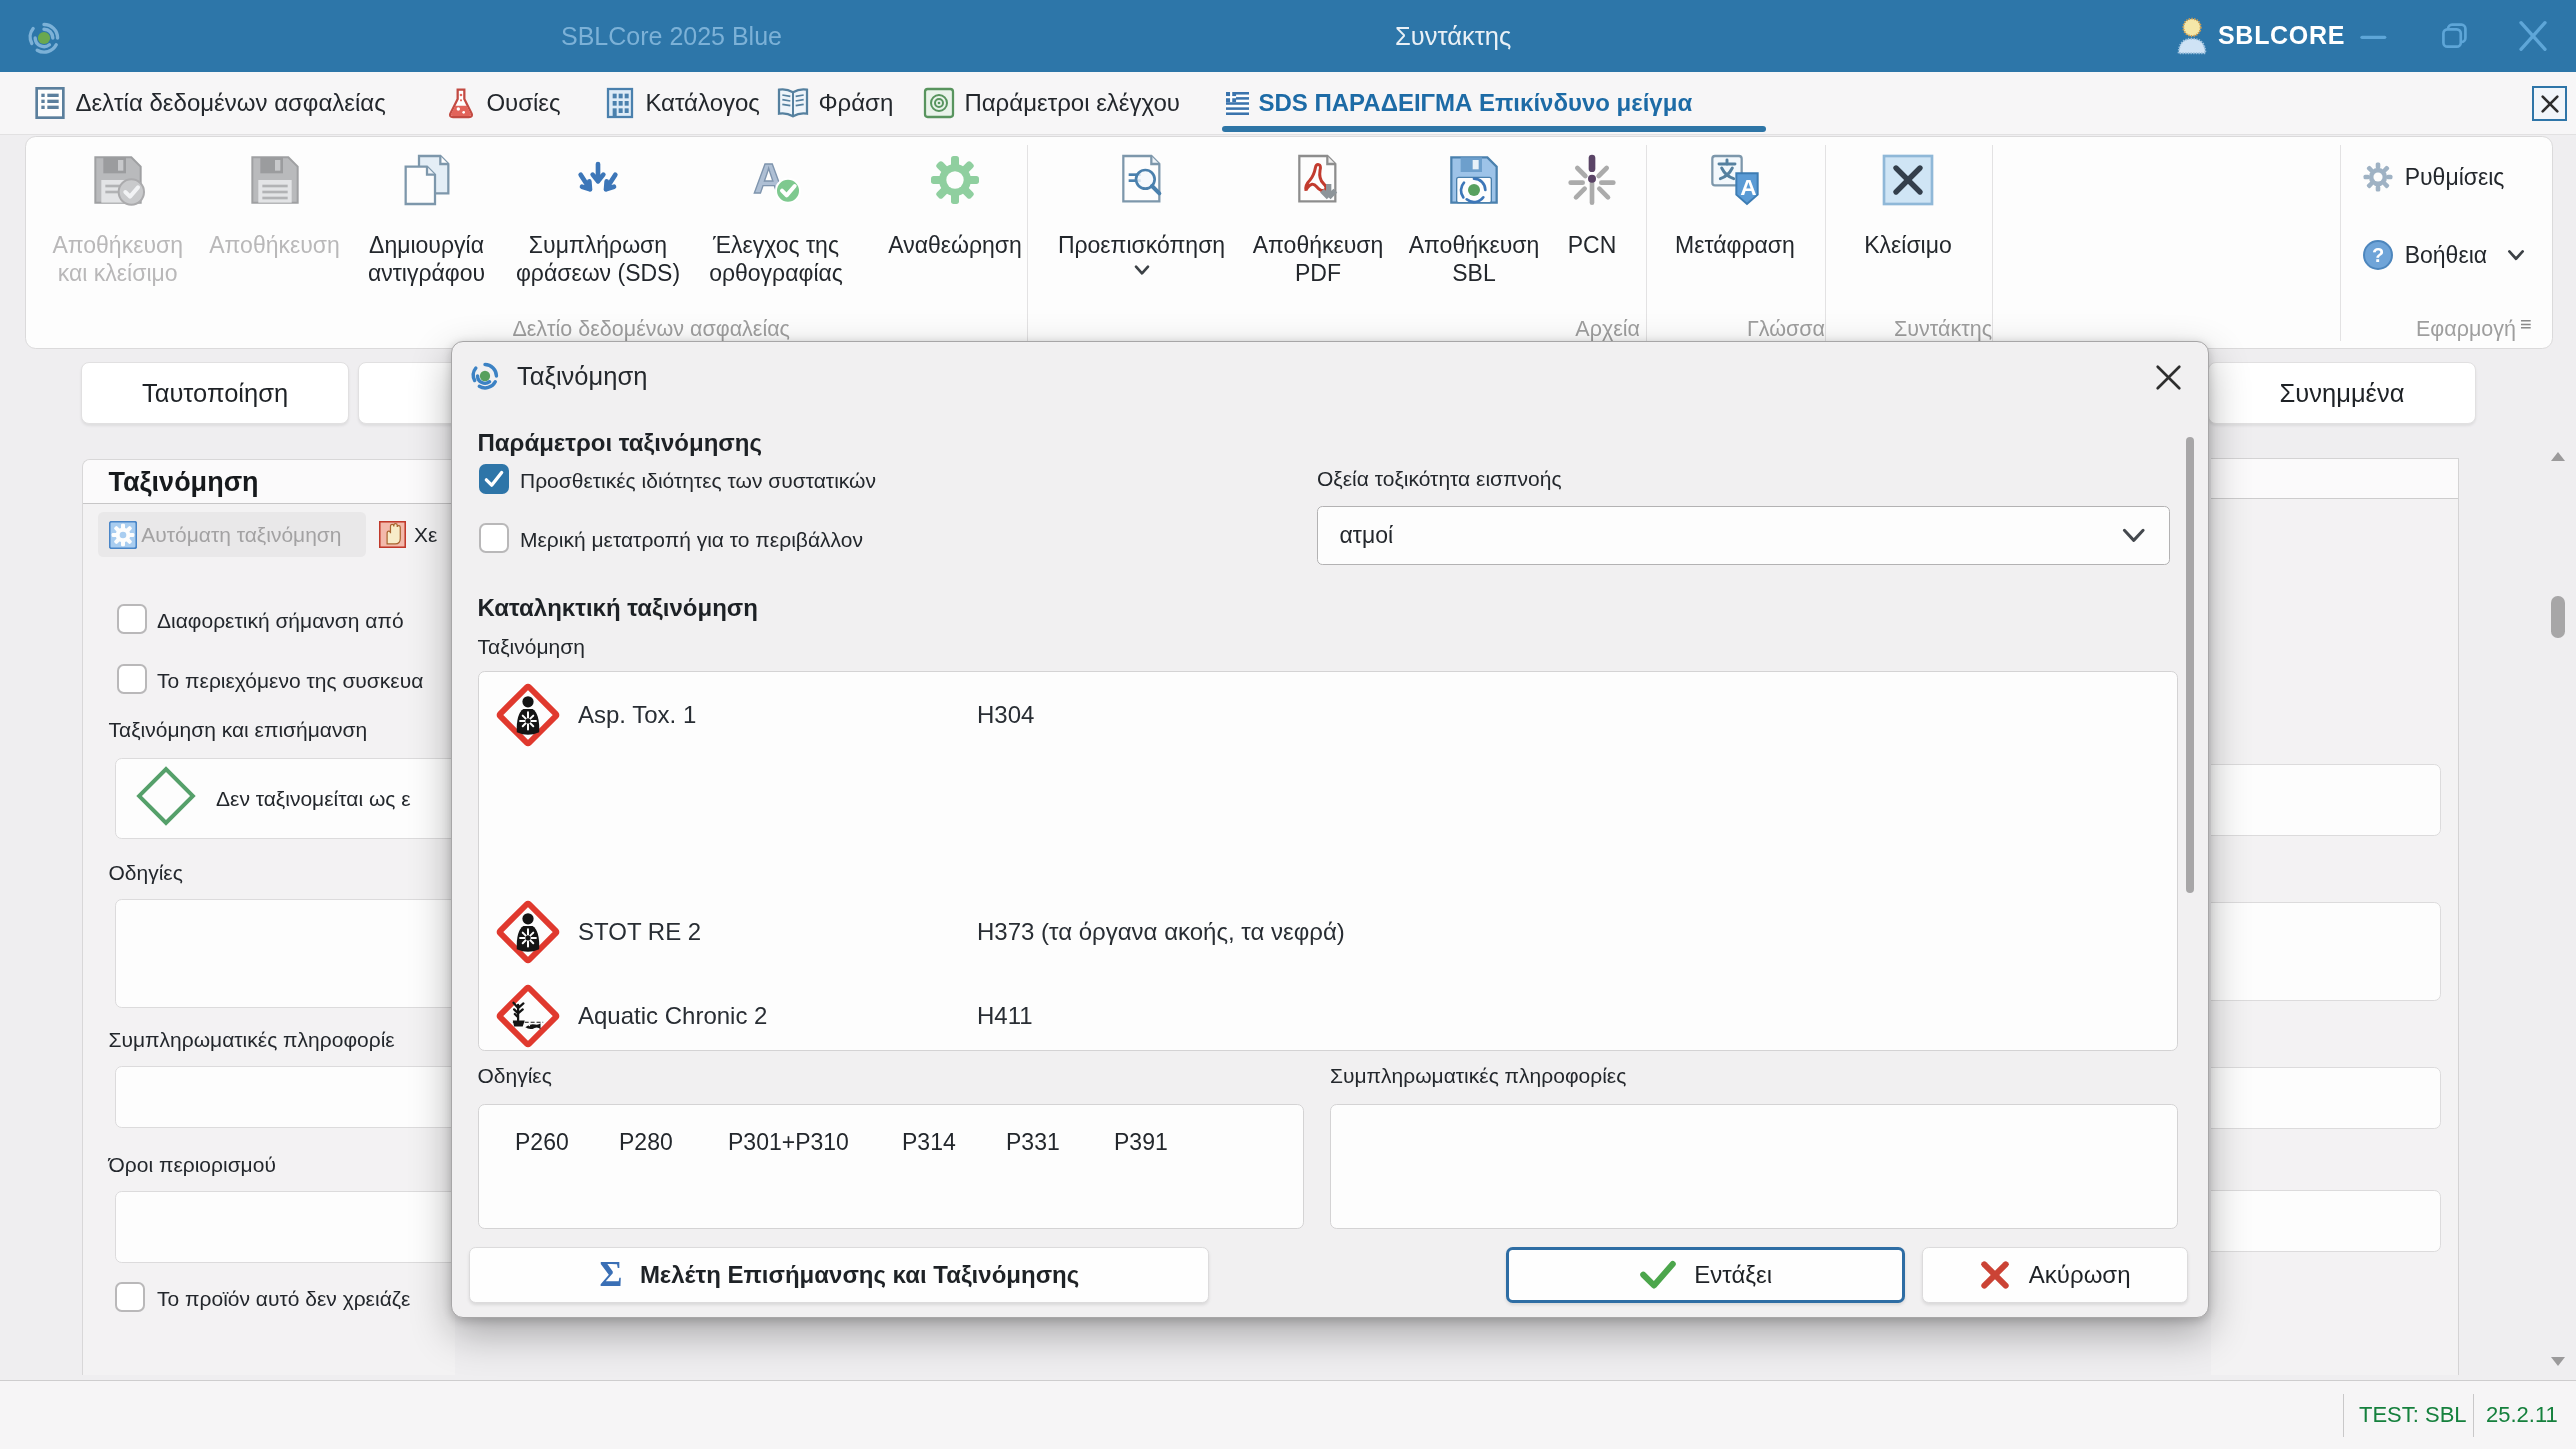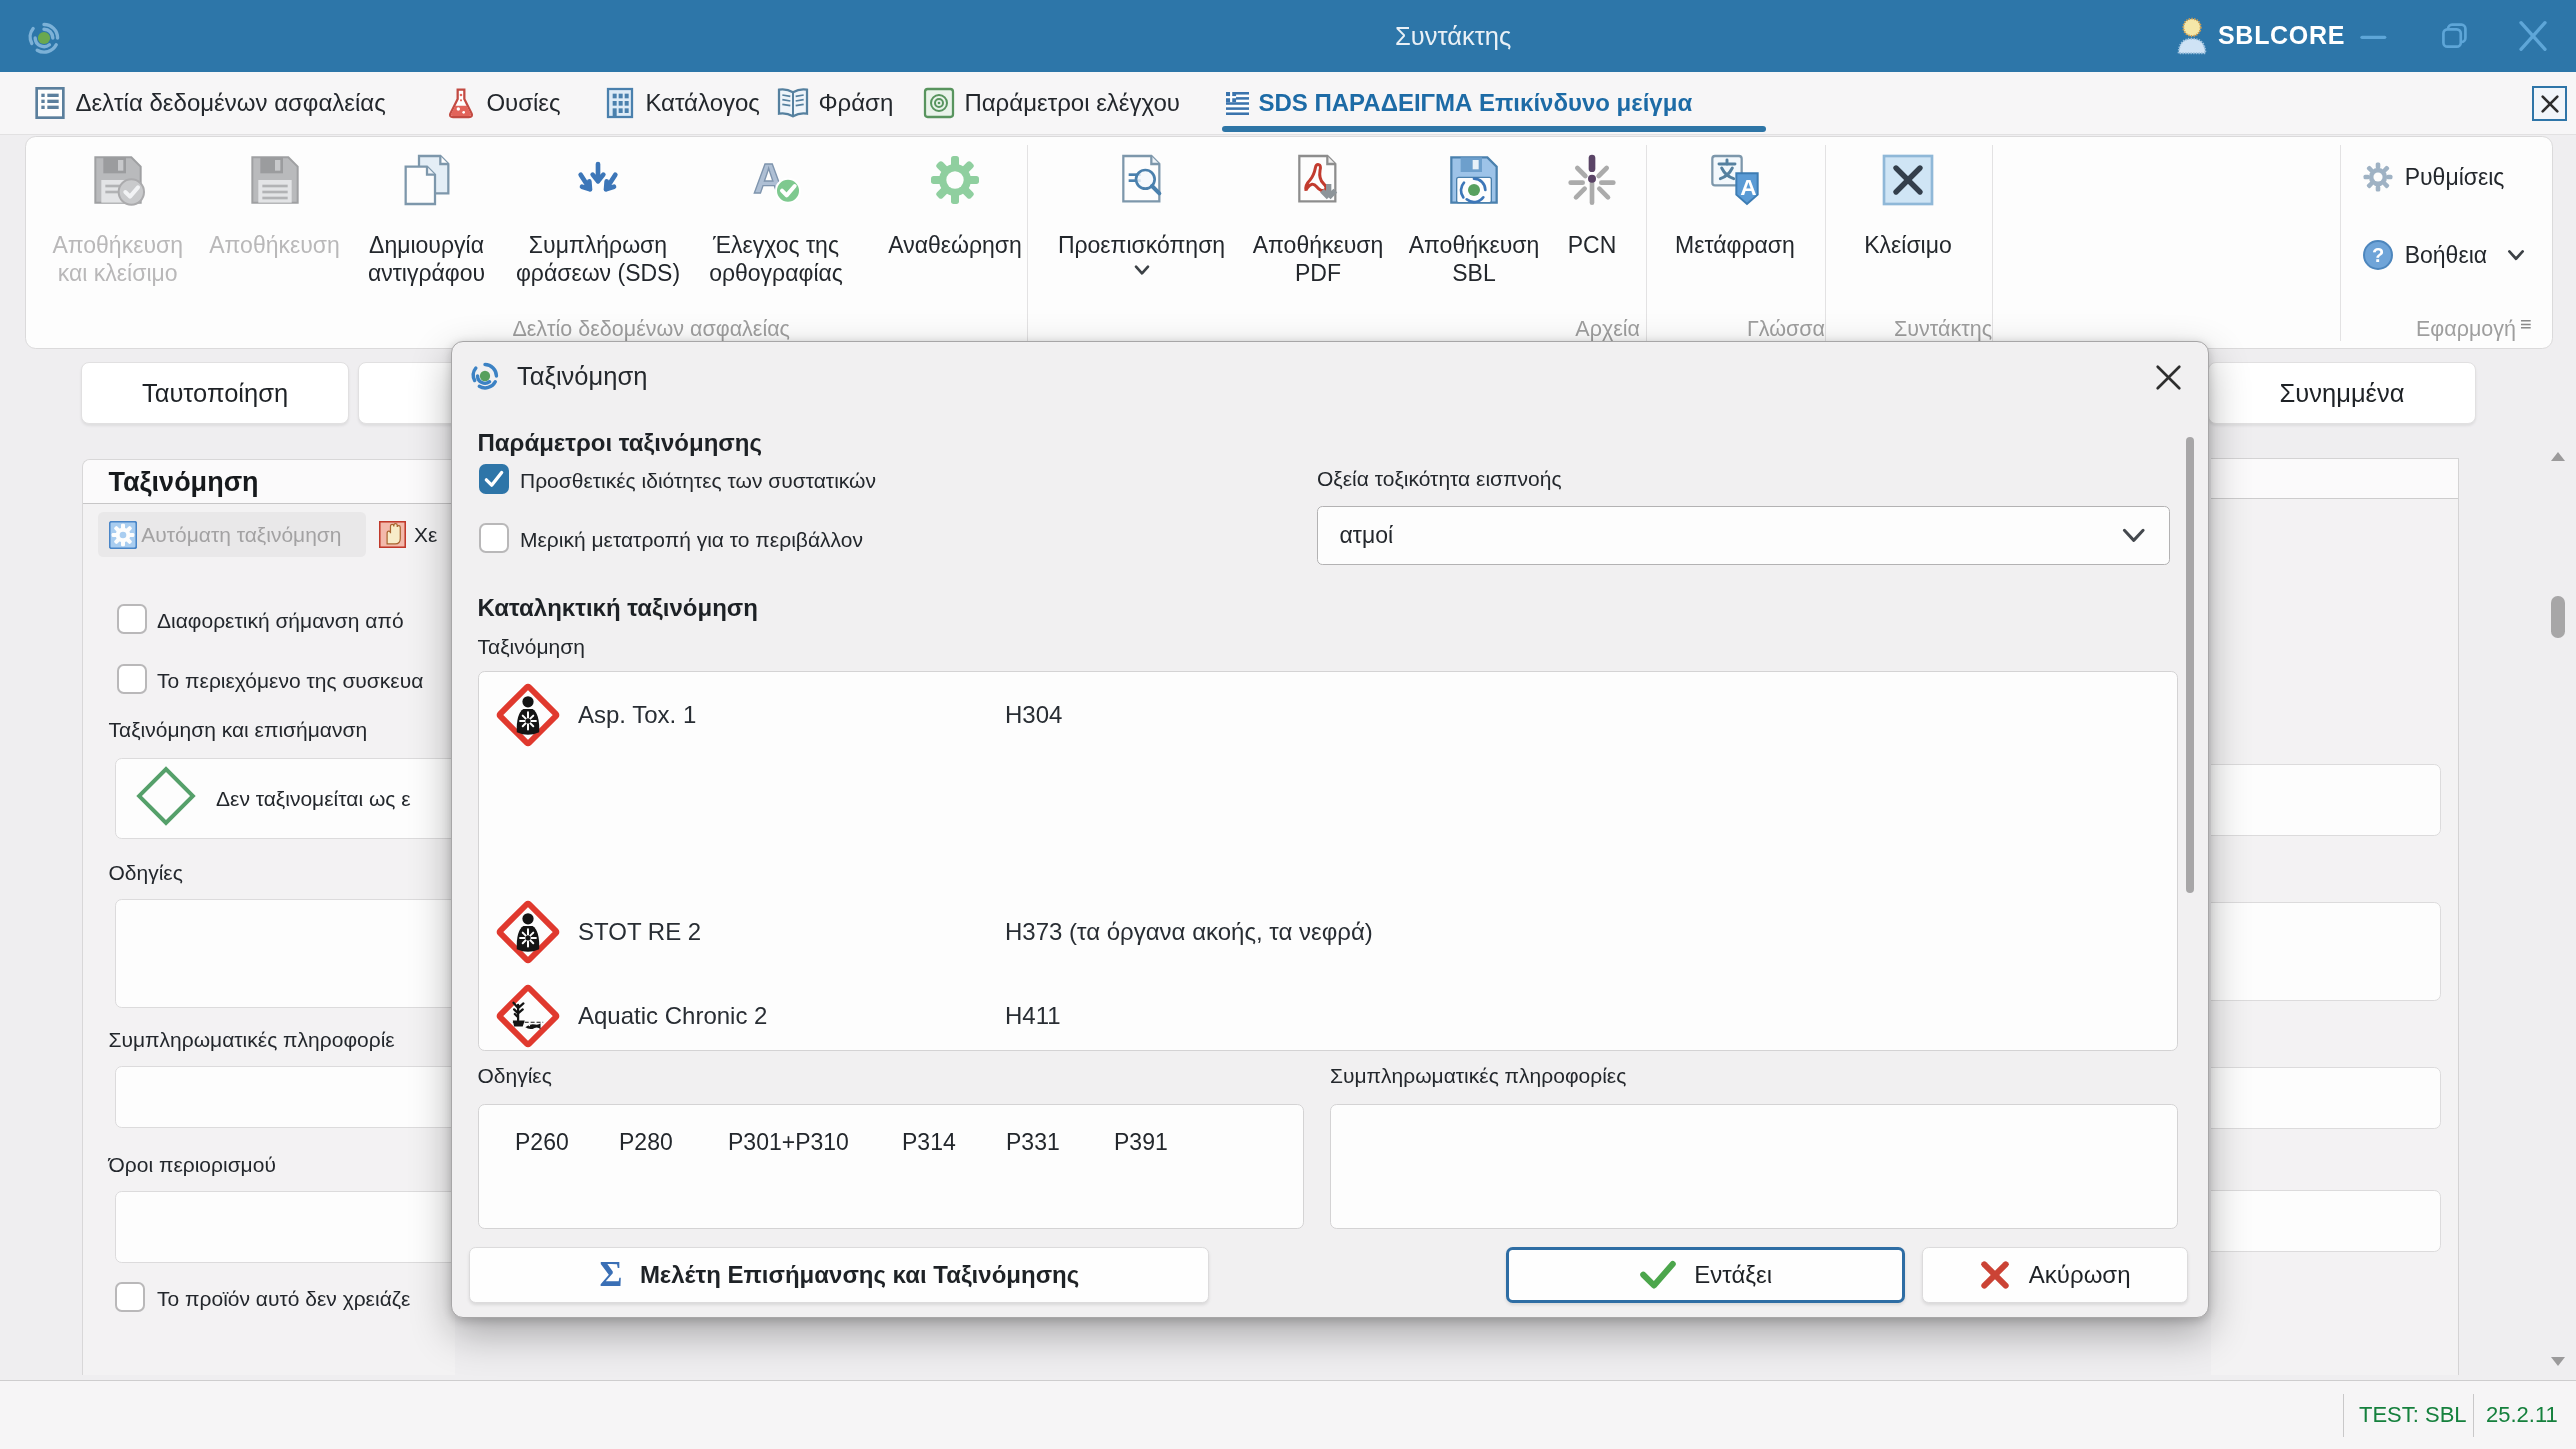--- a/index.html
+++ b/index.html
@@ -101,6 +101,7 @@
       <path d="M 28 15 A 13 13 0 0 1 41 28" fill="none" stroke="#7cb1d7" stroke-width="5" stroke-linecap="round"></path>
       <path d="M 36 38 A 13 13 0 0 1 15 28" fill="none" stroke="#7cb1d7" stroke-width="5" stroke-linecap="round"></path>
     </svg>
+    <div class="abs app-title">SBLCore 2025 Blue</div>
     <div class="abs win-title">Συντάκτης</div>
     <svg class="abs" style="left:2176px;top:17.4px;width:32px;height:38px" viewBox="0 0 48 56">
       <circle cx="24" cy="15" r="13" fill="#f5e7a8" stroke="#cf9d4e" stroke-width="3" stroke-dasharray="2 2"></circle>

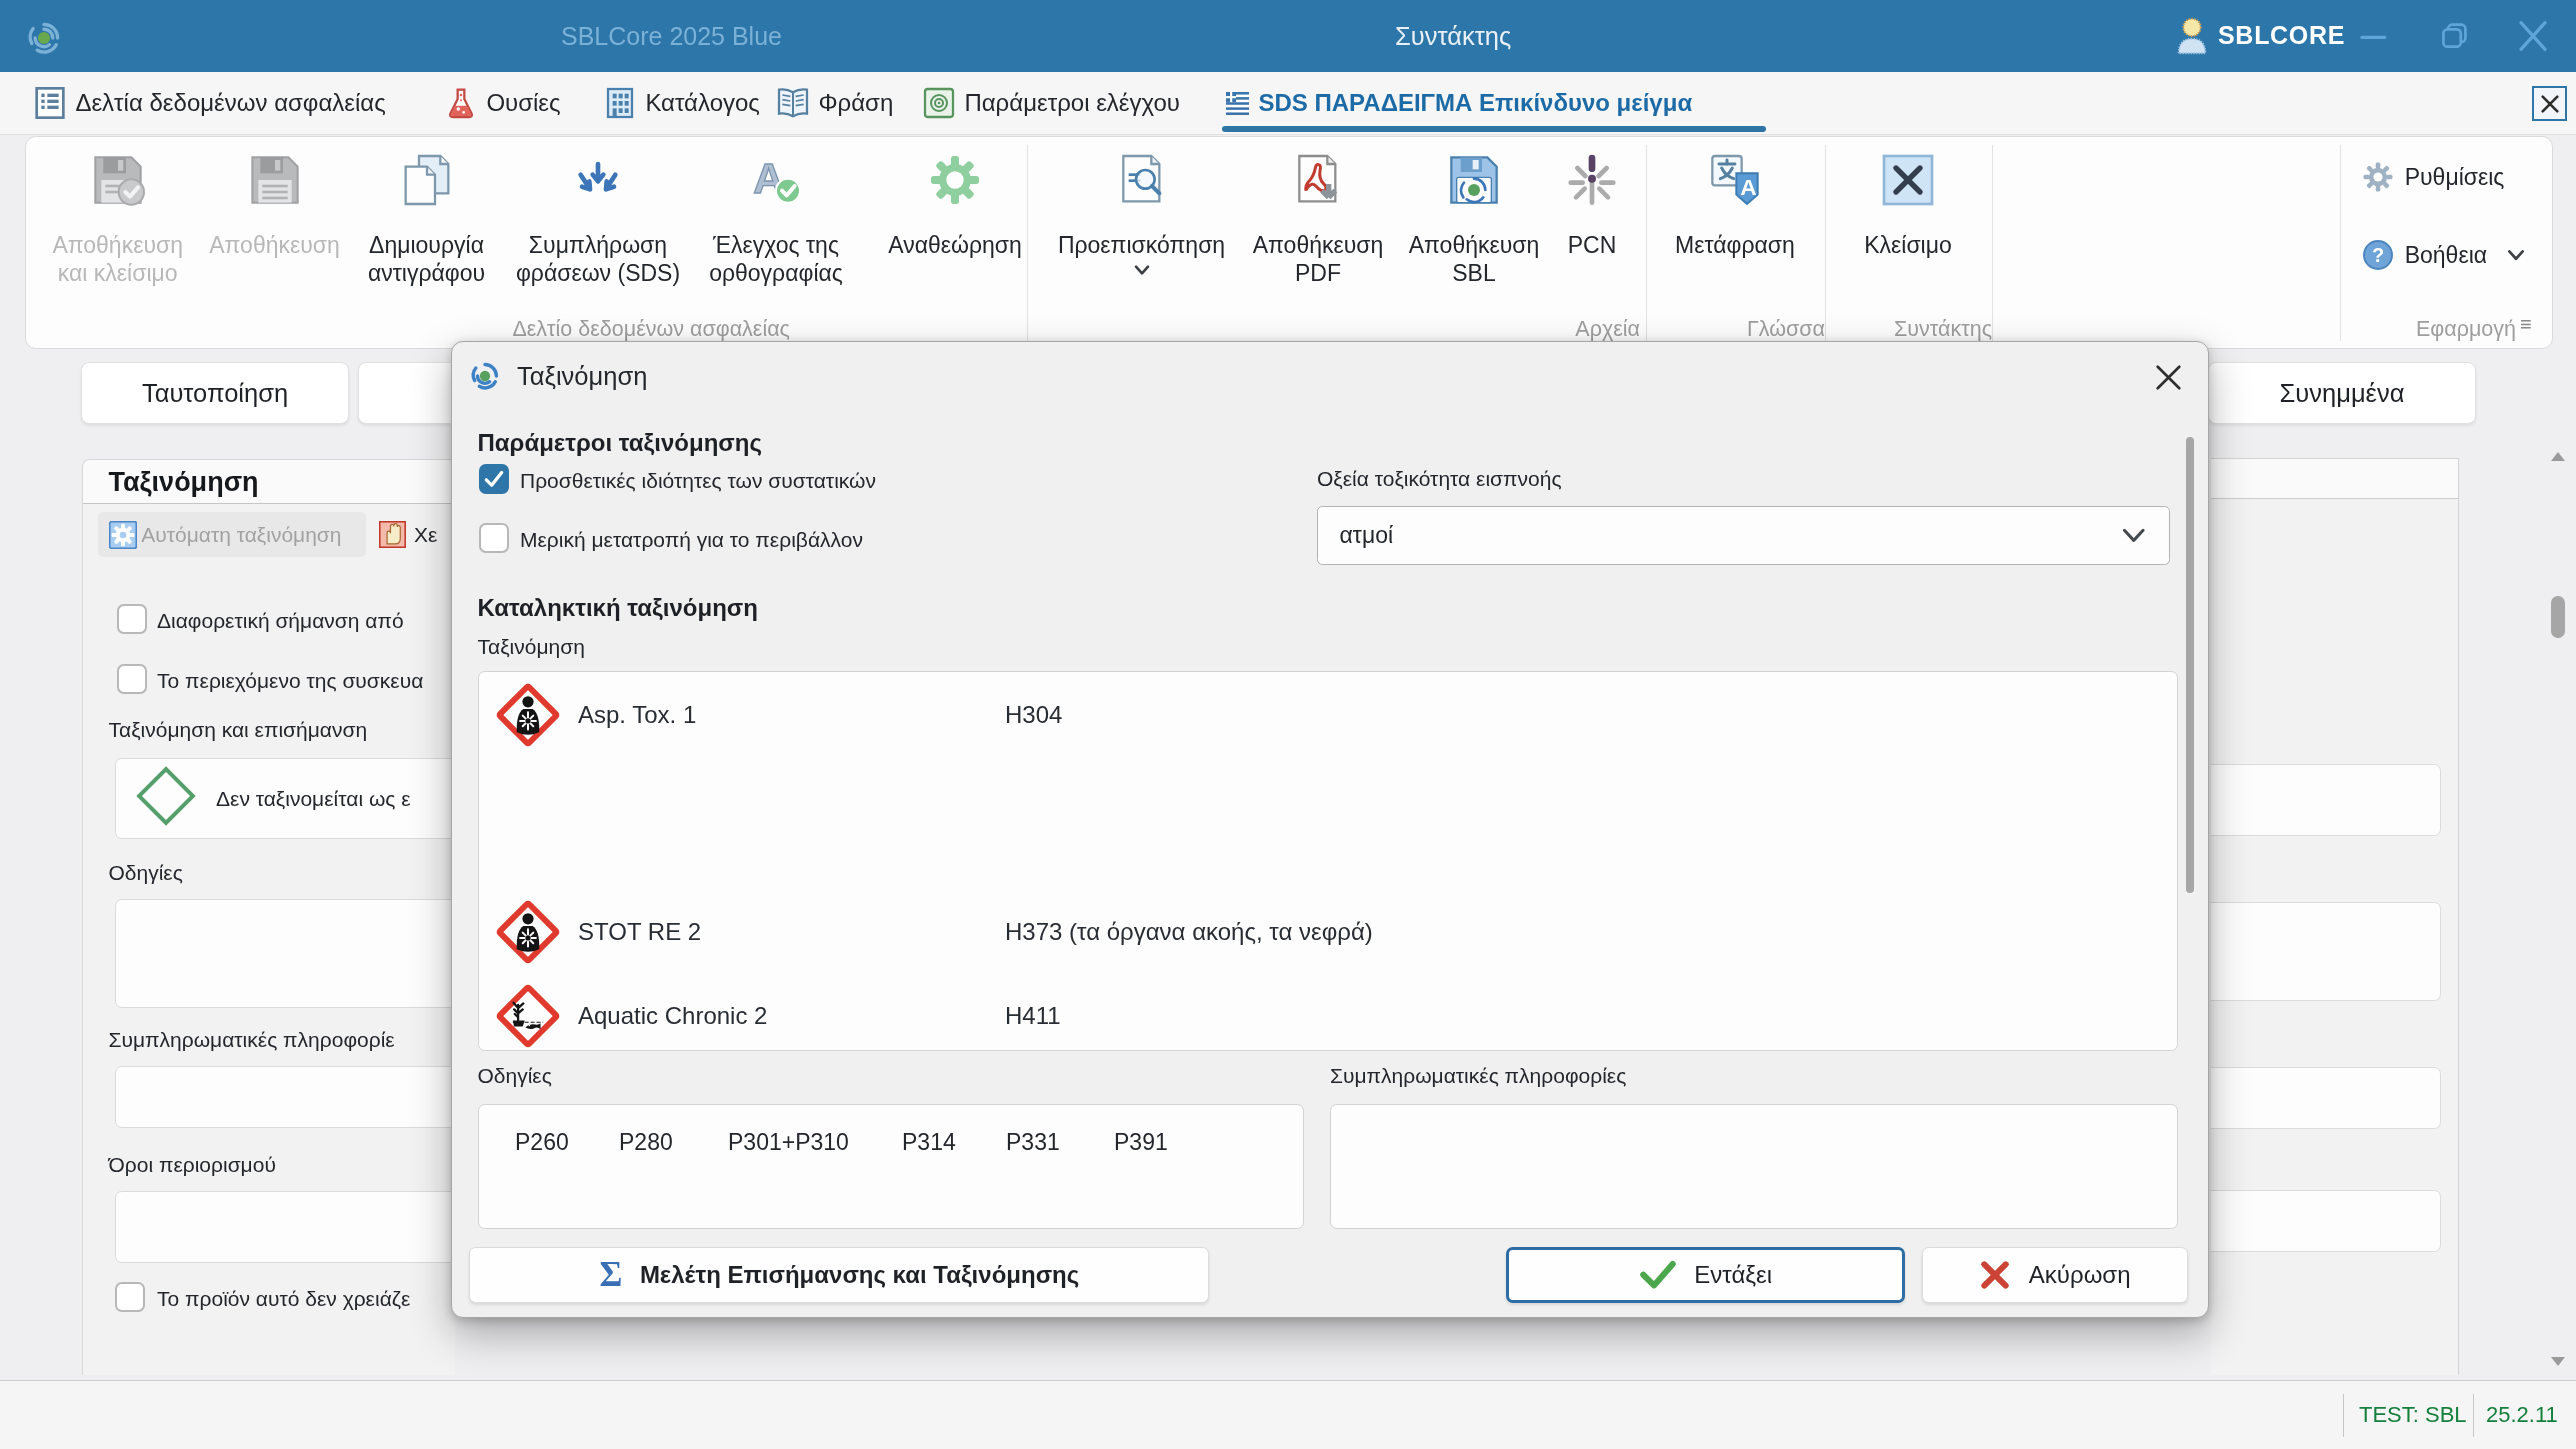--- a/index.html
+++ b/index.html
@@ -77,7 +77,7 @@
   .cls-row { position:absolute; left:0; width:100%; height:75px; }
   .cls-row .pict { position:absolute; left:16px; top:4.7px; width:66px; height:66px; }
   .cls-row .cname { position:absolute; left:99px; top:0; height:75px; line-height:75px; font-size:24px; color:#282d33; }
-  .cls-row .ccode { position:absolute; left:498px; top:0; height:75px; line-height:75px; font-size:24px; color:#282d33;margin-left:28px; }
+  .cls-row .ccode { position:absolute; left:498px; top:0; height:75px; line-height:75px; font-size:24px; color:#282d33; }
   .pcode { font-size:23px; color:#23272c; }
   .dlg-btn { position:absolute; background:#fefefe; border:1.3px solid #dcdbdc; border-radius:6.7px; box-shadow:0 2px 3.4px rgba(0,0,0,.10); display:flex; align-items:center; justify-content:center; gap:17.4px; }
   .dlg-btn .blab { font-size:24px; color:#1e2226; }

